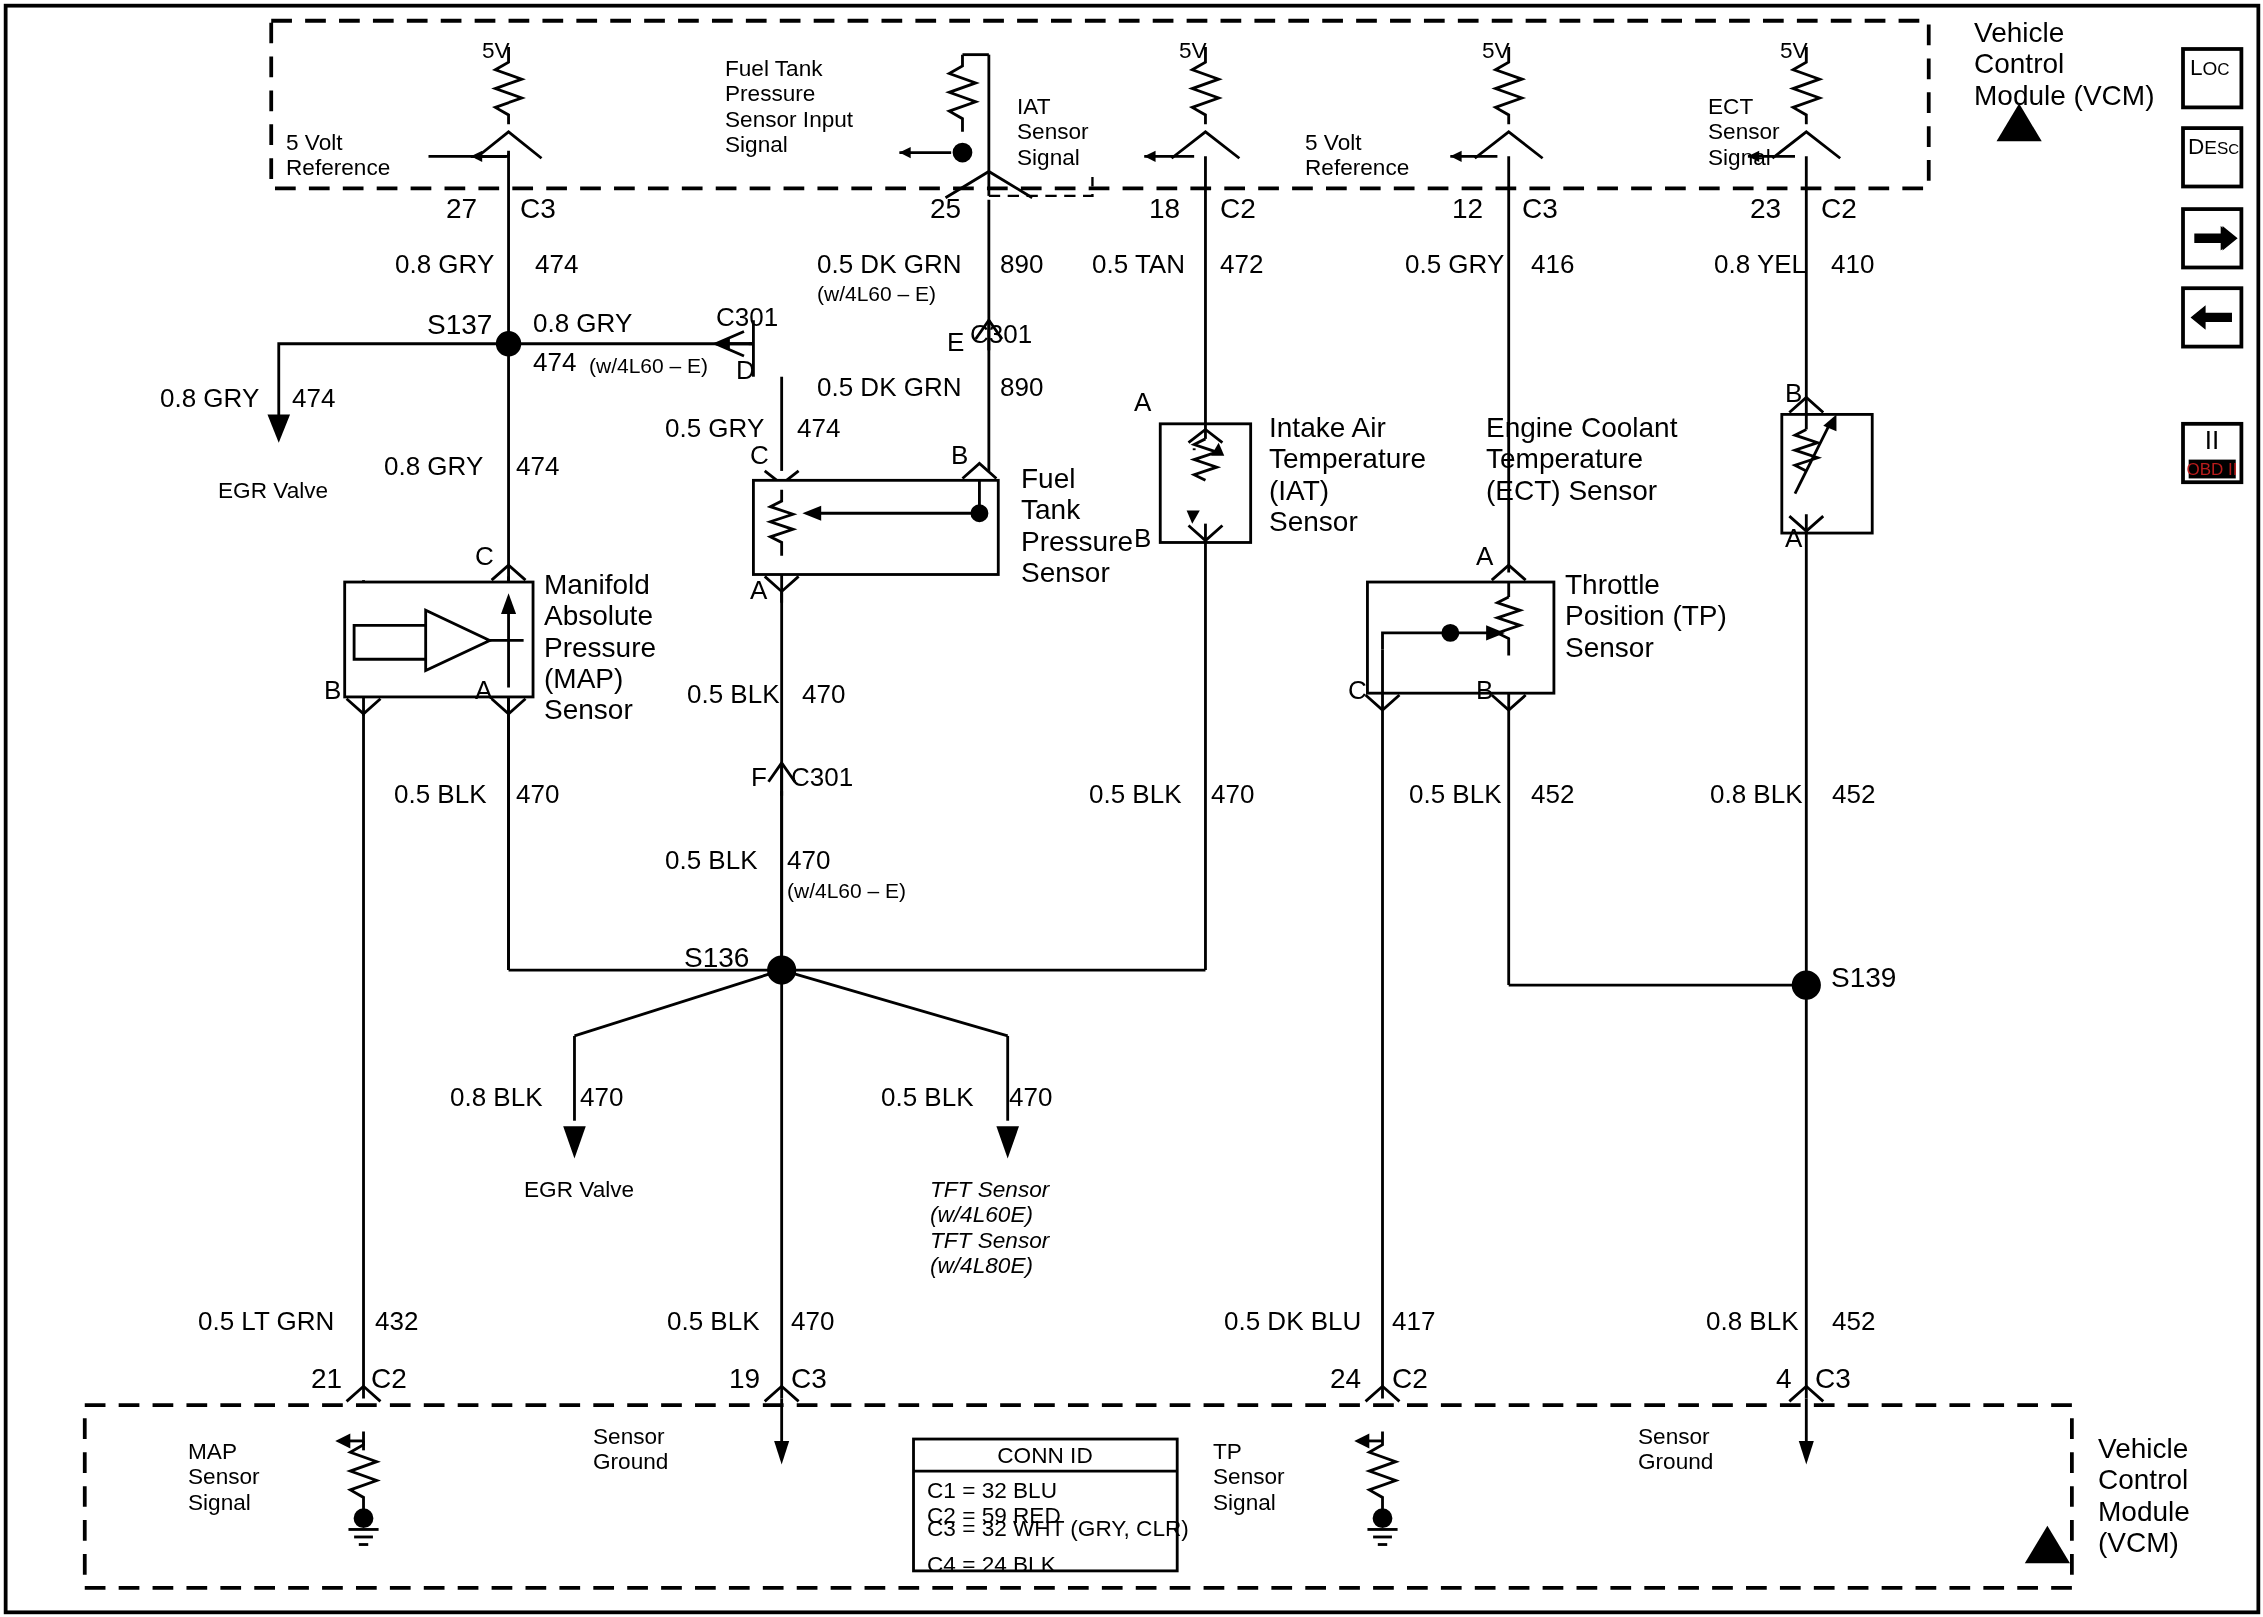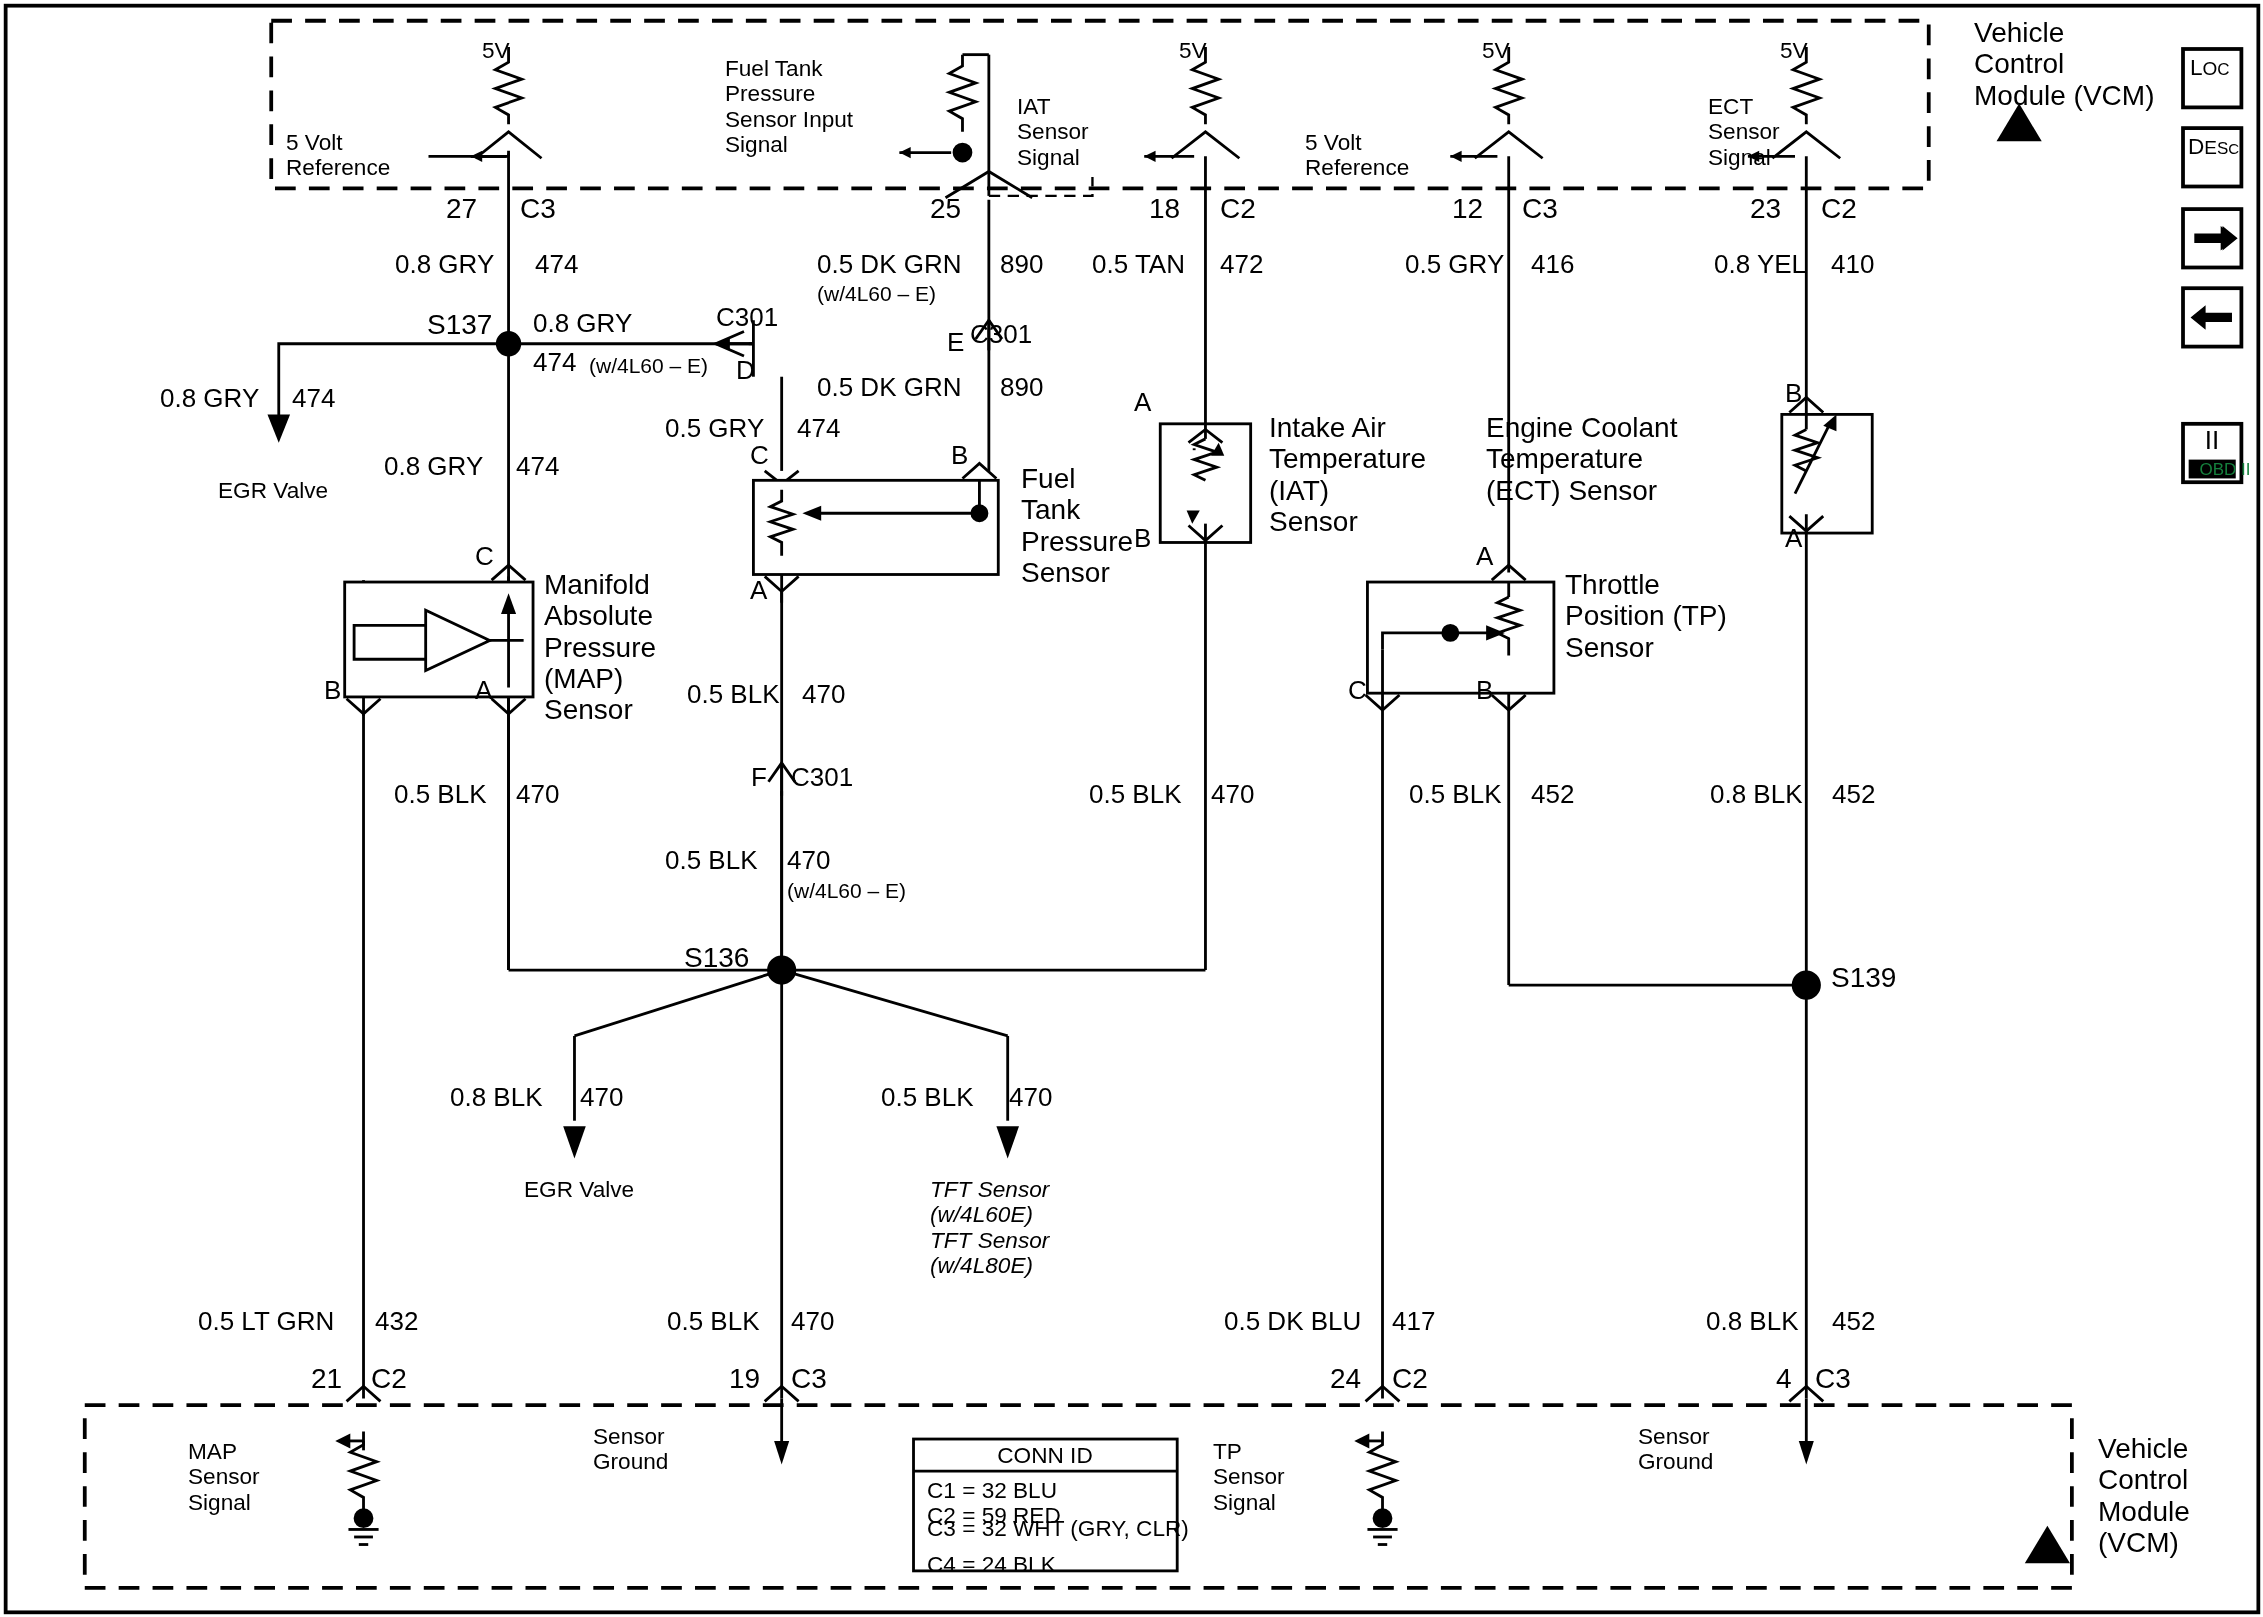--- a/index.html
+++ b/index.html
@@ -389,7 +389,7 @@
 <div class="t f24" style="left:2190px;top:55px;">L<span style="font-size:19px;">O</span><span style="font-size:17px;">C</span></div>
 <div class="t f24" style="left:2188px;top:134px;">D<span style="font-size:19px;">E</span><span style="font-size:17px;">S</span><span style="font-size:15px;">C</span></div>
 <div class="t f28 ctr" style="left:2183px;top:426px;width:58px;">II</div>
-<div class="t f18 ctr" style="left:2183px;top:460px;width:58px;color:#15803d;margin-left:13px;">OBD II</div>
+<div class="t f18 ctr" style="left:2183px;top:460px;width:58px;color:#b91c1c;">OBD II</div>
 <div class="t f24" style="left:2183px;top:211px;width:58px;height:58px;"></div>
 <div class="t f24" style="left:2183px;top:290px;width:58px;height:58px;"></div>
 

